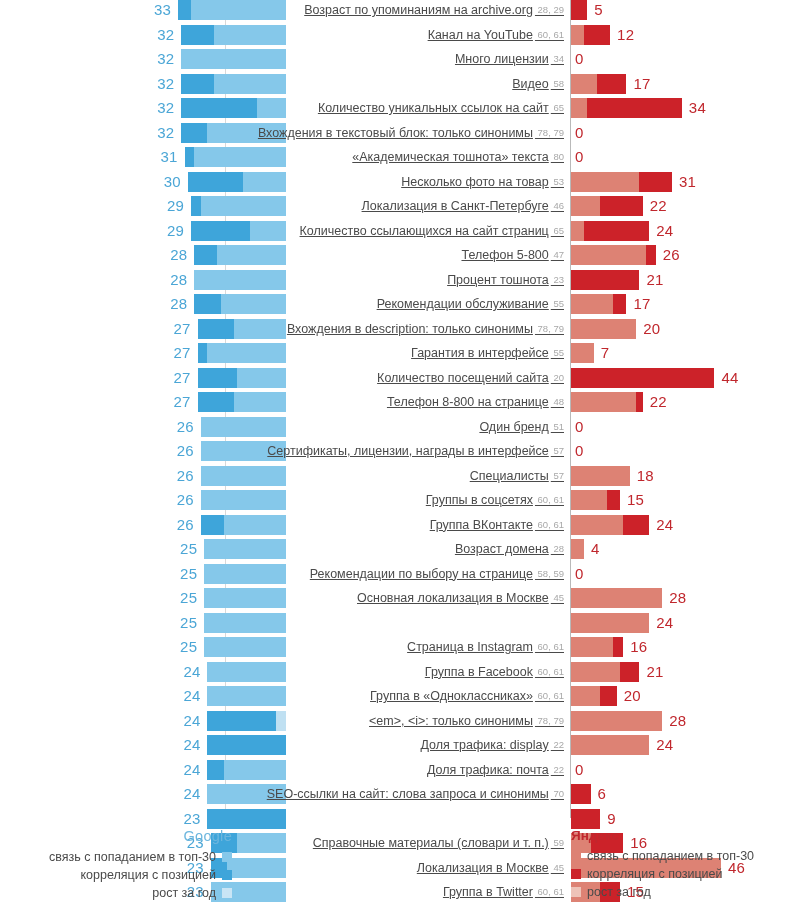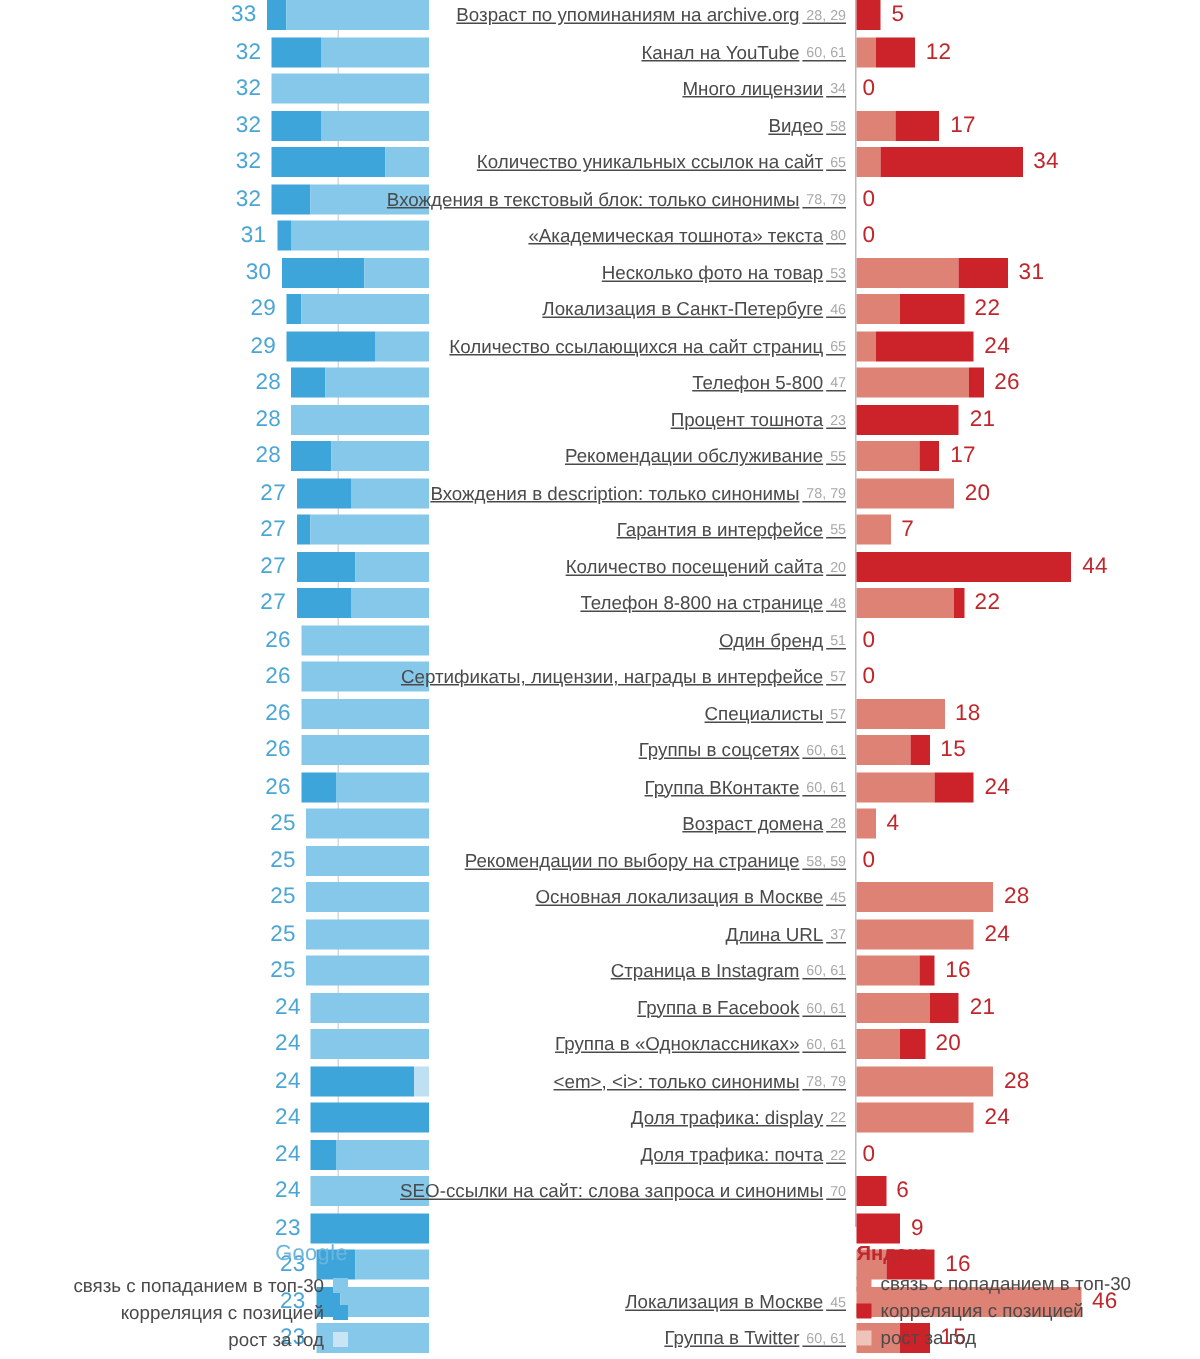--- a/index.html
+++ b/index.html
@@ -509,7 +509,6 @@
             <div class="g-seg top30" style="width: 81.8182px;"></div>
           </div>
         </div>
-        <div class="label"><span>Длина URL</span><span class="ref"> 37</span></div>
         <div class="y-wrap">
           <div class="y-bar">
             <div class="y-seg top30" style="width: 78.2609px;"></div>

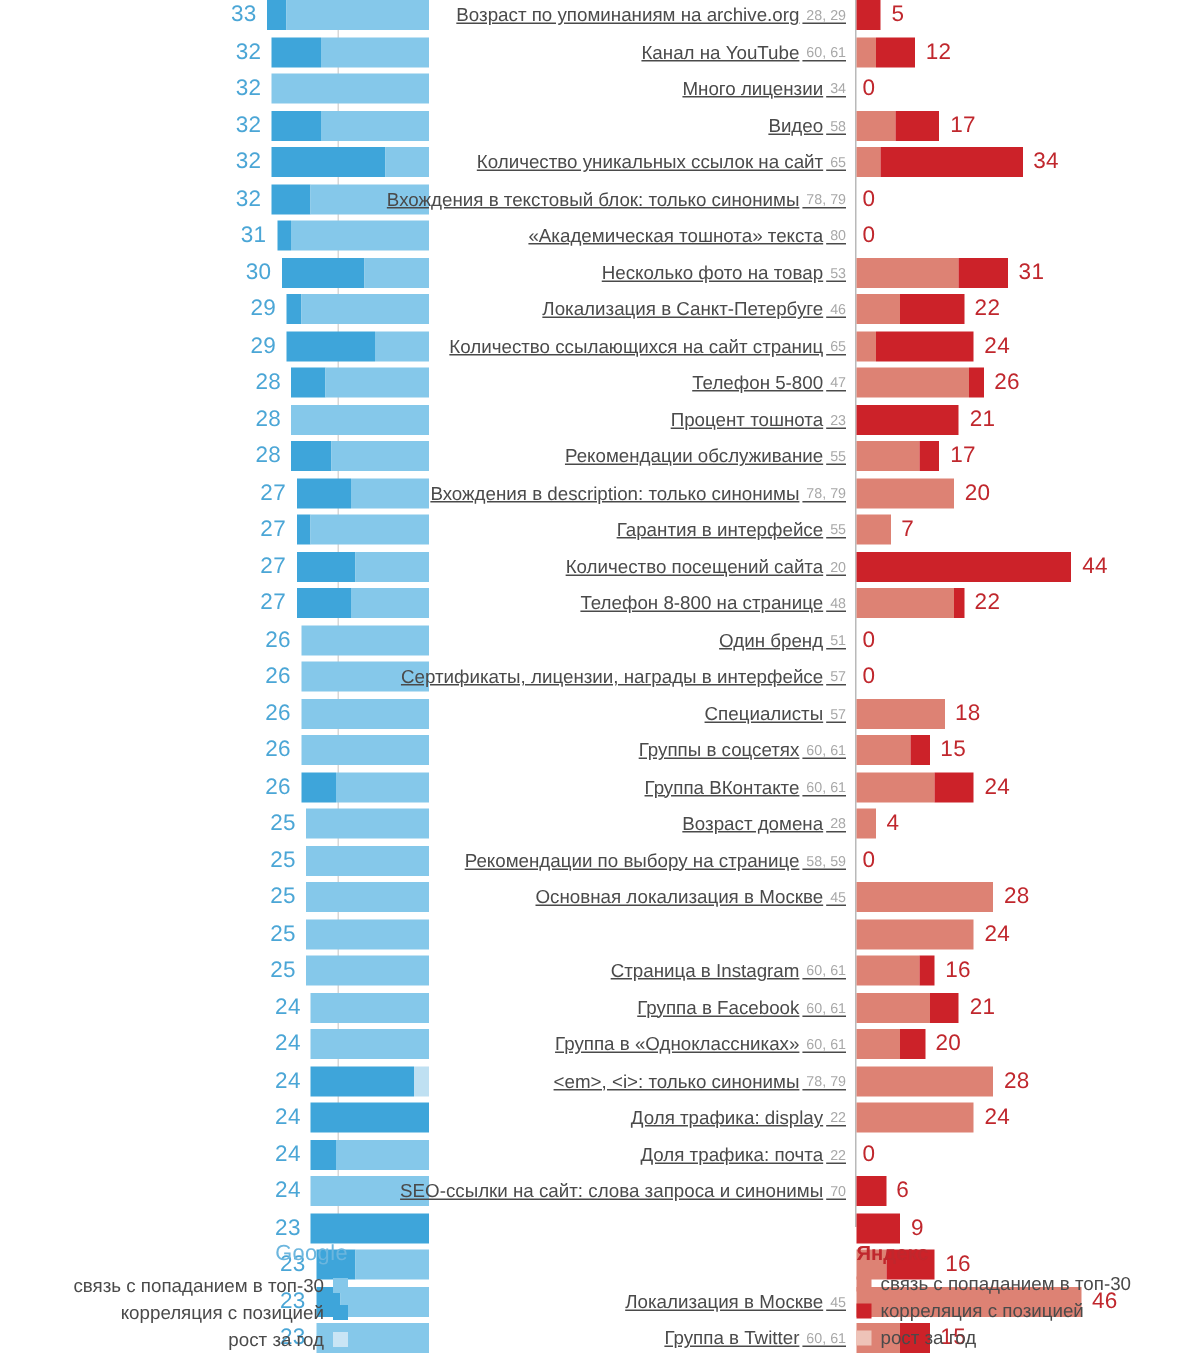--- a/index.html
+++ b/index.html
@@ -646,6 +646,7 @@
             <div class="g-seg top30" style="width: 49.0909px;"></div>
           </div>
         </div>
+        <div class="label"><span>Справочные материалы (словари и т. п.)</span><span class="ref"> 59</span></div>
         <div class="y-wrap">
           <div class="y-bar">
             <div class="y-seg top30" style="width: 19.5652px;"></div>

